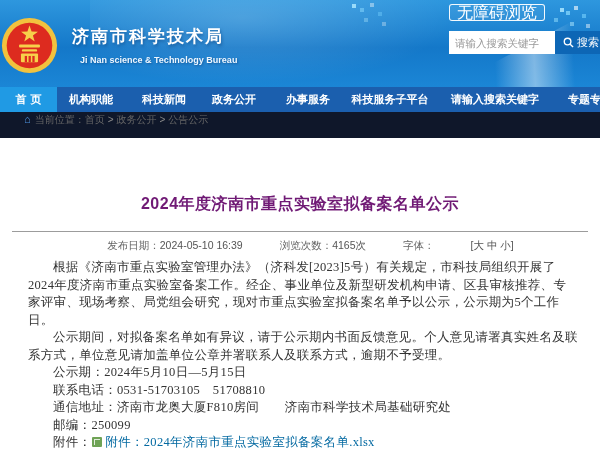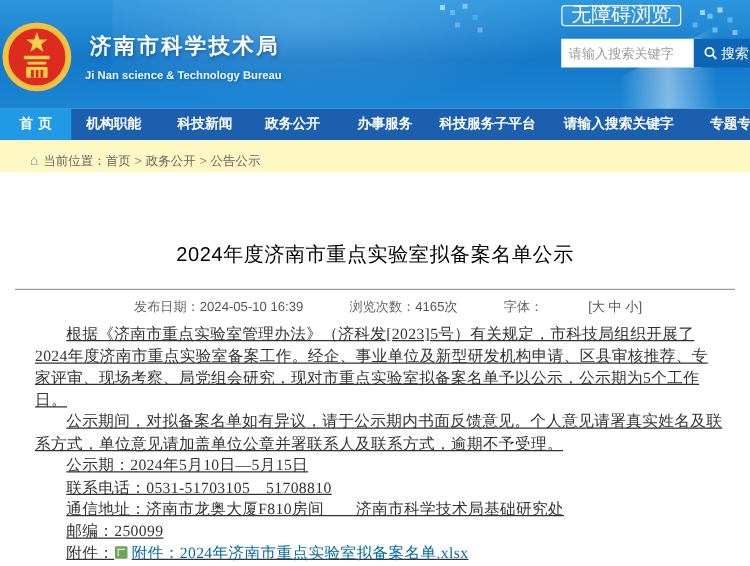--- a/index.html
+++ b/index.html
@@ -23,7 +23,7 @@
   .emblem{position:absolute;left:1px;top:17px;width:57px;height:57px;}
   .site-title{position:absolute;left:72px;top:25px;font-size:17px;font-weight:bold;color:#fff;
           letter-spacing:2px;text-shadow:1px 2px 3px rgba(10,60,120,.5);white-space:nowrap;}
-  .site-sub{position:absolute;left:68px;top:55px;font-size:9px;font-weight:bold;color:#eef7ff;
+  .site-sub{position:absolute;left:80px;top:55px;font-size:9px;font-weight:bold;color:#eef7ff;
           text-shadow:1px 1px 2px rgba(10,60,120,.5);white-space:nowrap;}
   .access-btn{position:absolute;left:449px;top:4px;height:15px;padding:0 7px;line-height:15px;
           border:1px solid rgba(255,255,255,.95);border-radius:3px;color:#fff;font-size:16px;

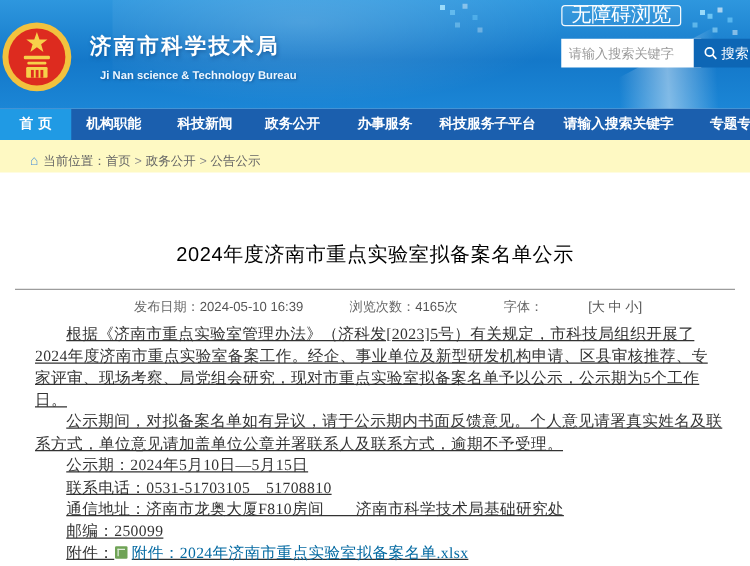--- a/index.html
+++ b/index.html
@@ -43,8 +43,8 @@
           letter-spacing:4px;padding-left:4px;box-sizing:border-box;}
 
   
-  .crumbbar{position:absolute;top:112px;left:0;width:600px;height:26px;background:#fef9c3;
-          font-size:10px;color:#666;line-height:34px;}
+  .crumbbar{position:absolute;top:112px;left:0;width:600px;height:26px;background:#0f172a;
+          font-size:10px;color:#666;line-height:14px;}
   .crumbbar .inner{margin-left:24px;}
   .crumb-icon{color:#4a90d9;font-size:11px;margin-right:4px;}
   .crumb-link{color:#666;cursor:pointer;}

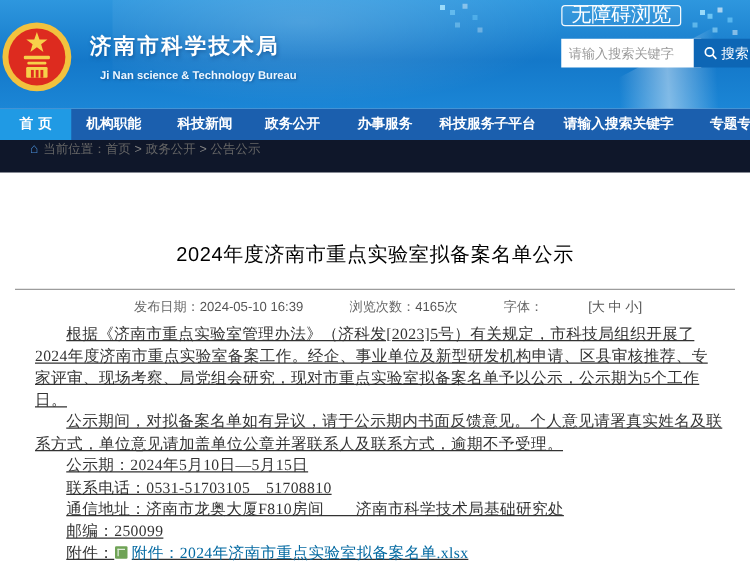--- a/index.html
+++ b/index.html
@@ -52,8 +52,8 @@
 
   
   .article{position:absolute;top:138px;left:0;right:0;}
-  .art-title{margin:56px 20px 16px 20px;text-align:center;font-size:16px;font-weight:normal;
-          color:#000000;letter-spacing:.5px;}
+  .art-title{margin:56px 20px 16px 20px;text-align:center;font-size:16px;font-weight:bold;
+          color:#701a75;letter-spacing:.5px;}
   .title-rule{margin:14px 12px 0 12px;border-bottom:1px solid #9c9c9c;}
   .meta{margin-top:7px;text-align:center;font-size:10.5px;color:#666;}
   .meta .lab{color:#666;margin-left:21px;}

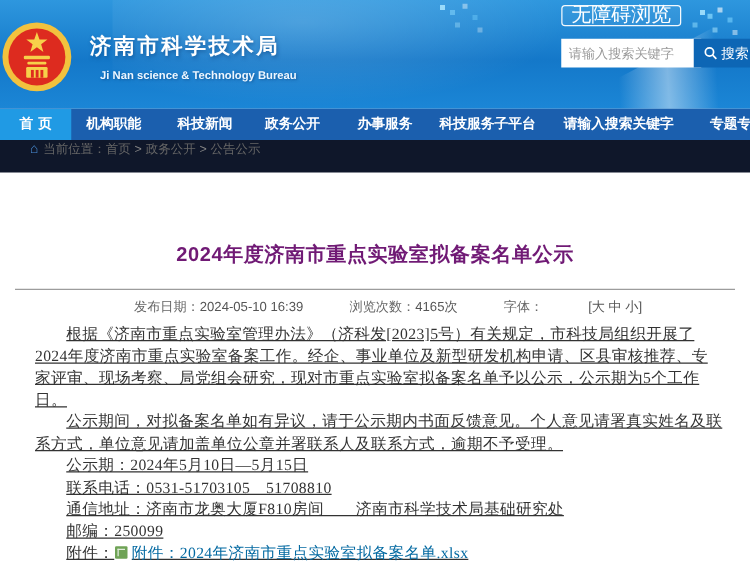--- a/index.html
+++ b/index.html
@@ -61,7 +61,7 @@
   .meta .font-ctl{color:#555;cursor:pointer;margin-left:36px;}
   .body{margin:6px 22px 0 28px;font-family:"Liberation Serif","DejaVu Serif",serif;
           font-size:12.5px;color:#333;line-height:17.5px;letter-spacing:.3px;}
-  .body p{margin:0;text-indent:2em;text-decoration:underline;}
+  .body p{margin:0;text-indent:2em;}
   .xls-icon{display:inline-block;width:10px;height:10px;background:#6fa356;border-radius:1px;
           margin:0 3px -1px 1px;position:relative;}
   .xls-icon::after{content:"";position:absolute;left:2px;top:2px;right:2px;bottom:2px;

